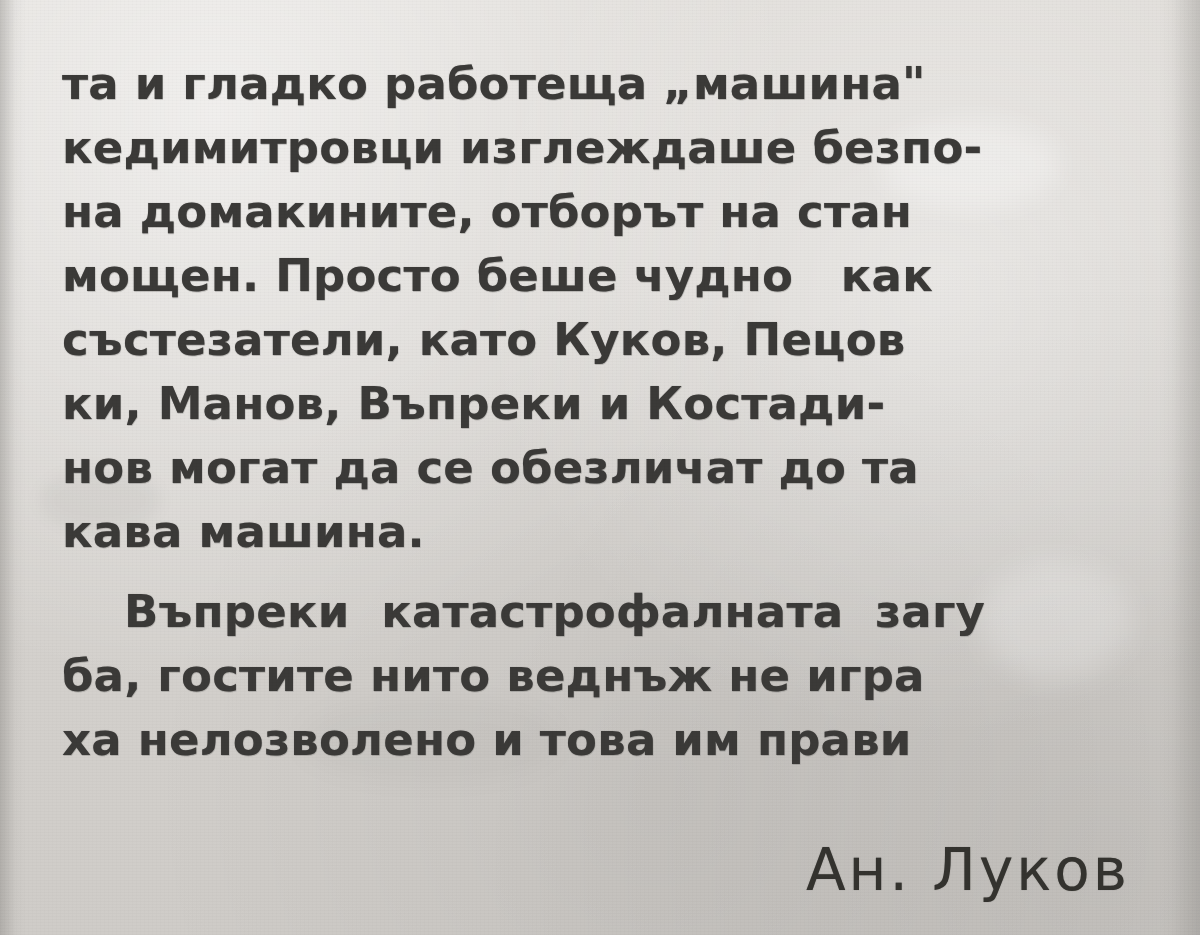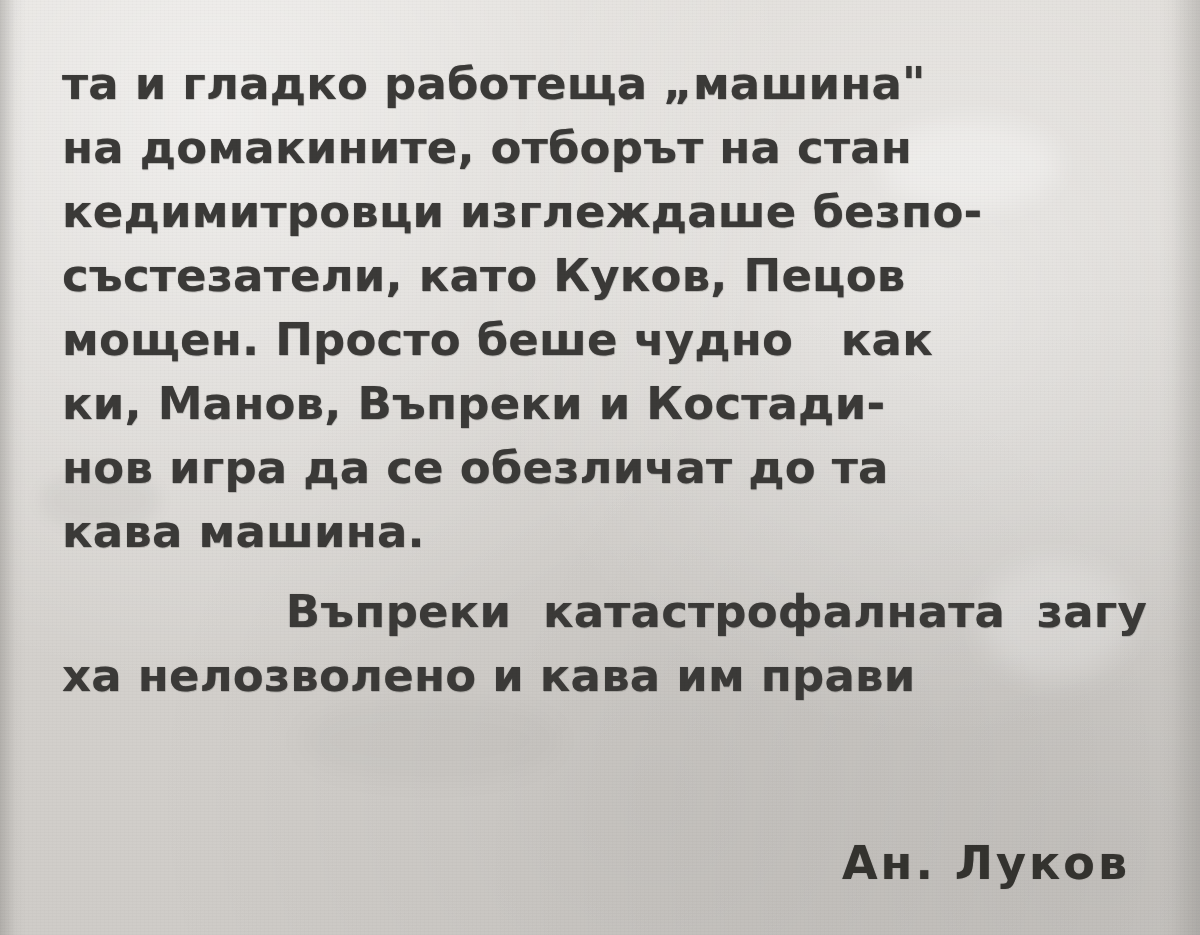--- a/index.html
+++ b/index.html
@@ -127,8 +127,8 @@
 
     <div class="article-body">
       <span class="para-line l-tight">та и гладко работеща „машина"</span>
+      <span class="para-line l-tight">кедимитровци изглеждаше безпо-</span>
       <span class="para-line l-tight">на домакините, отборът на стан</span>
-      <span class="para-line l-tight">кедимитровци изглеждаше безпо-</span>
       <span class="para-line l-tight">състезатели, като Куков, Пецов</span>
       <span class="para-line l-tight">мощен. Просто беше чудно   как</span>
       <span class="para-line l-tight">ки, Манов, Въпреки и Костади-</span>

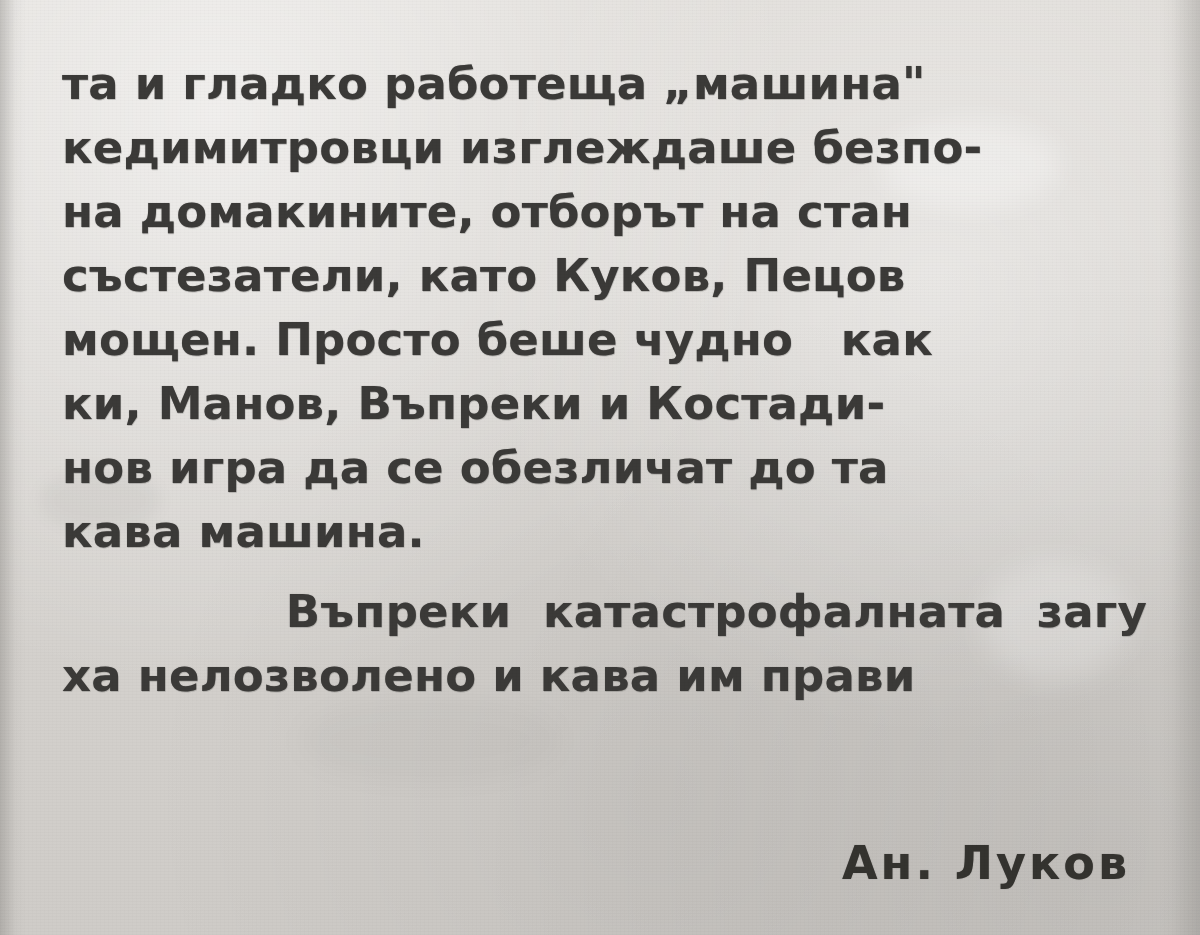--- a/index.html
+++ b/index.html
@@ -129,8 +129,8 @@
       <span class="para-line l-tight">та и гладко работеща „машина"</span>
       <span class="para-line l-tight">кедимитровци изглеждаше безпо-</span>
       <span class="para-line l-tight">на домакините, отборът на стан</span>
+      <span class="para-line l-tight">мощен. Просто беше чудно   как</span>
       <span class="para-line l-tight">състезатели, като Куков, Пецов</span>
-      <span class="para-line l-tight">мощен. Просто беше чудно   как</span>
       <span class="para-line l-tight">ки, Манов, Въпреки и Костади-</span>
       <span class="para-line l-tight">нов игра да се обезличат до та</span>
       <span class="para-line l-tight">кава машина.</span>

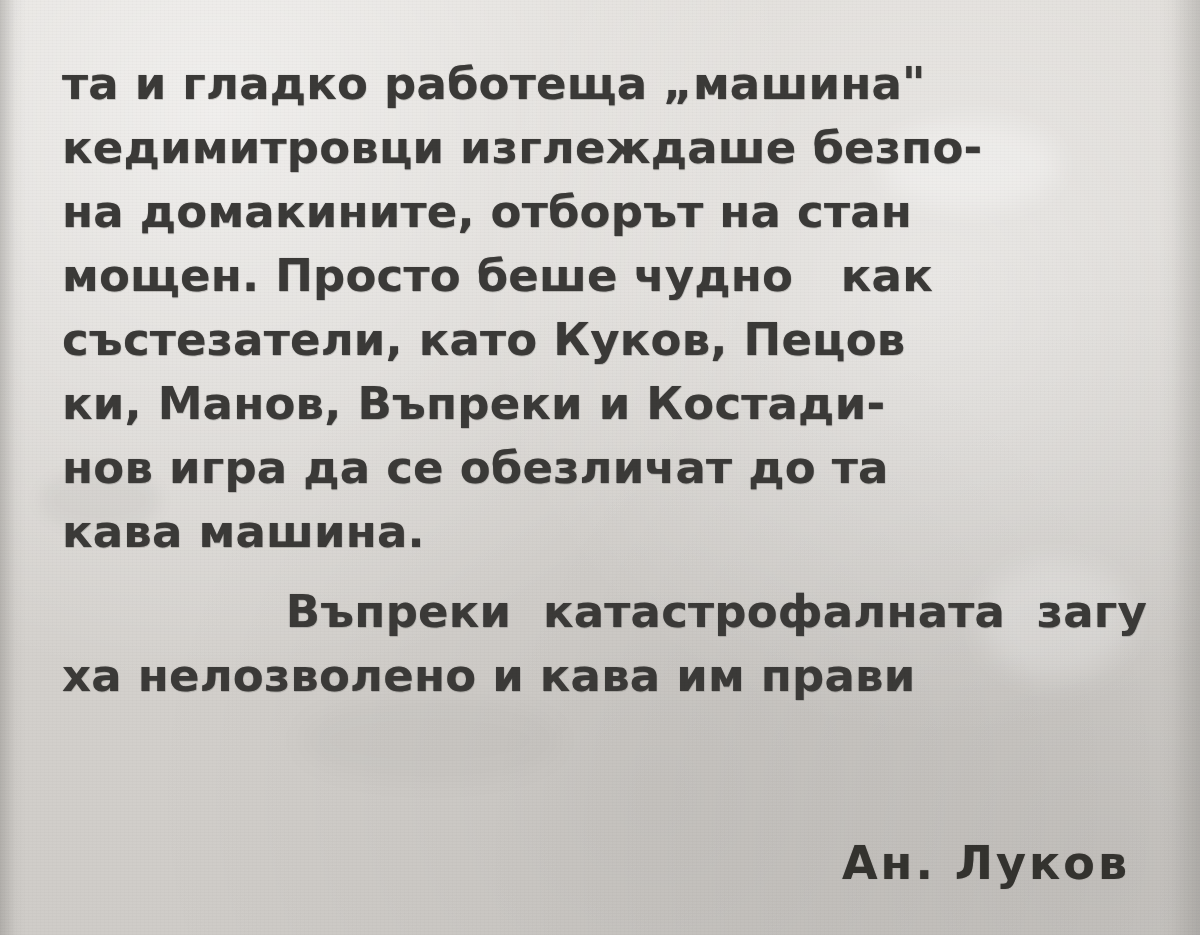--- a/index.html
+++ b/index.html
@@ -132,7 +132,7 @@
       <span class="para-line l-tight">мощен. Просто беше чудно   как</span>
       <span class="para-line l-tight">състезатели, като Куков, Пецов</span>
       <span class="para-line l-tight">ки, Манов, Въпреки и Костади-</span>
-      <span class="para-line l-tight">нов игра да се обезличат до та</span>
+      <span class="para-line l-tight">нов могат да се обезличат до та</span>
       <span class="para-line l-tight">кава машина.</span>
     </div>
 

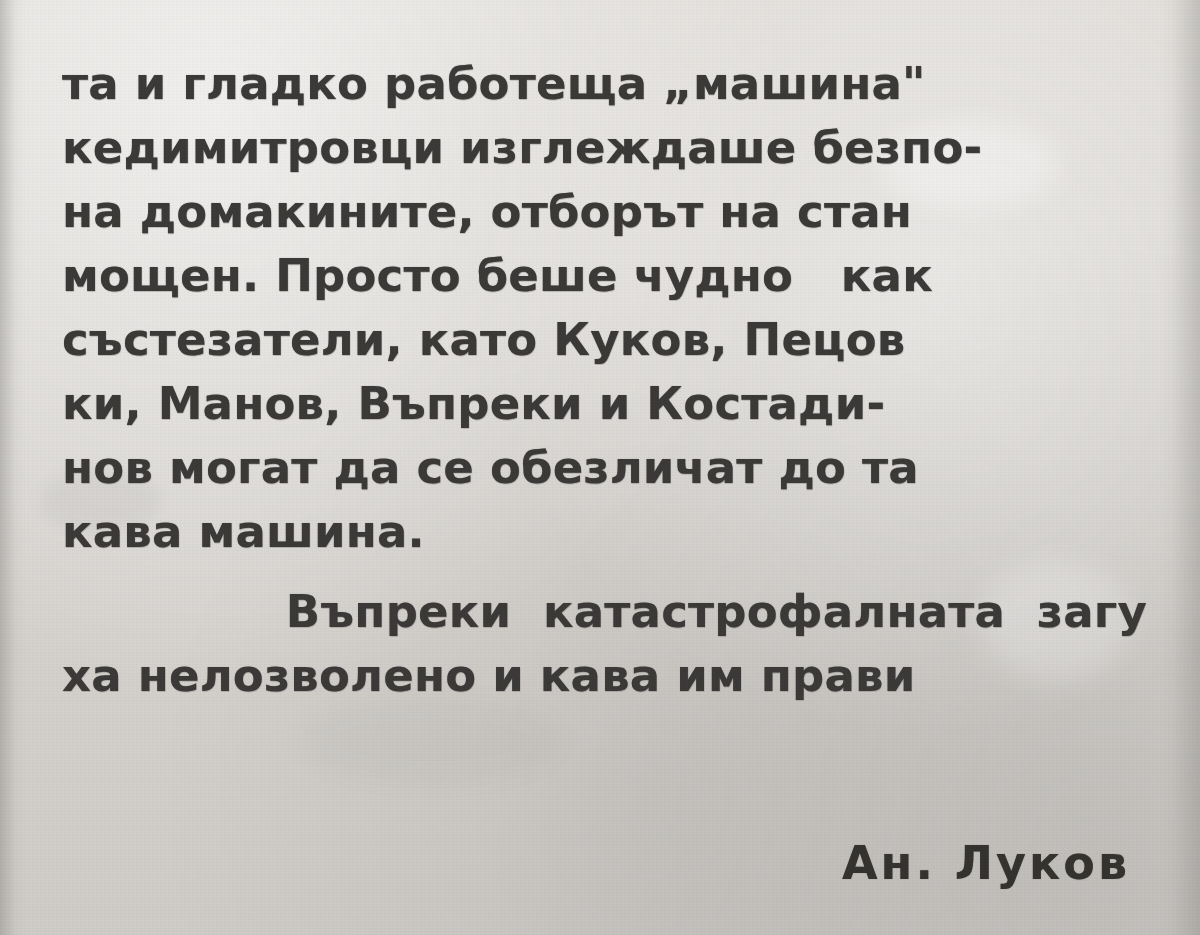--- a/index.html
+++ b/index.html
@@ -137,7 +137,7 @@
     </div>
 
     <div class="article-body para-second">
-      <span class="para-line l-tight" style="padding-left:62px;text-align:right;">Въпреки  катастрофалната  загу</span>
+      <span class="para-line l-tight" style="padding-left:62px;">Въпреки  катастрофалната  загу</span>
       <span class="para-line l-tight">ха нелозволено и кава им прави</span>
     </div>
 

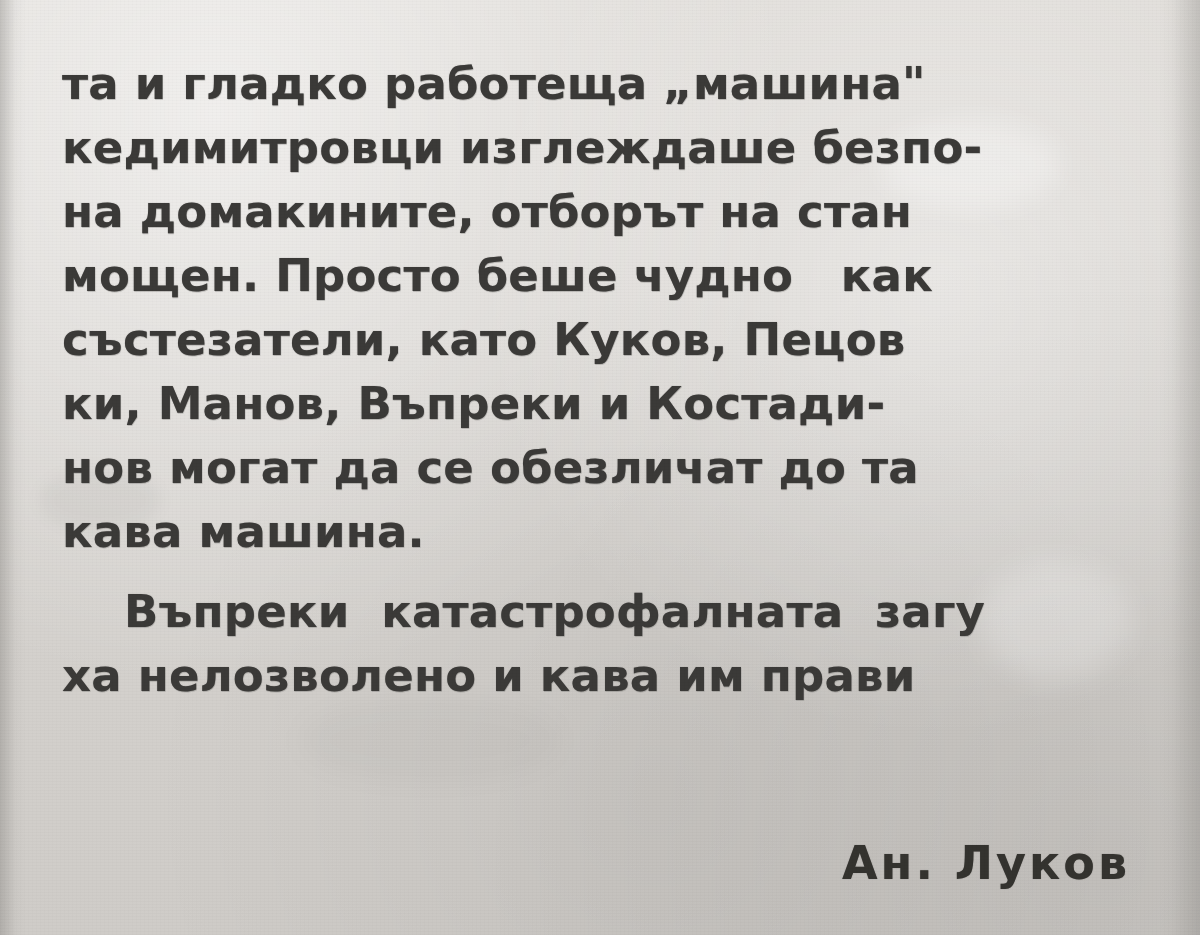--- a/index.html
+++ b/index.html
@@ -138,6 +138,7 @@
 
     <div class="article-body para-second">
       <span class="para-line l-tight" style="padding-left:62px;">Въпреки  катастрофалната  загу</span>
+      <span class="para-line l-tight">ба, гостите нито веднъж не игра</span>
       <span class="para-line l-tight">ха нелозволено и кава им прави</span>
     </div>
 

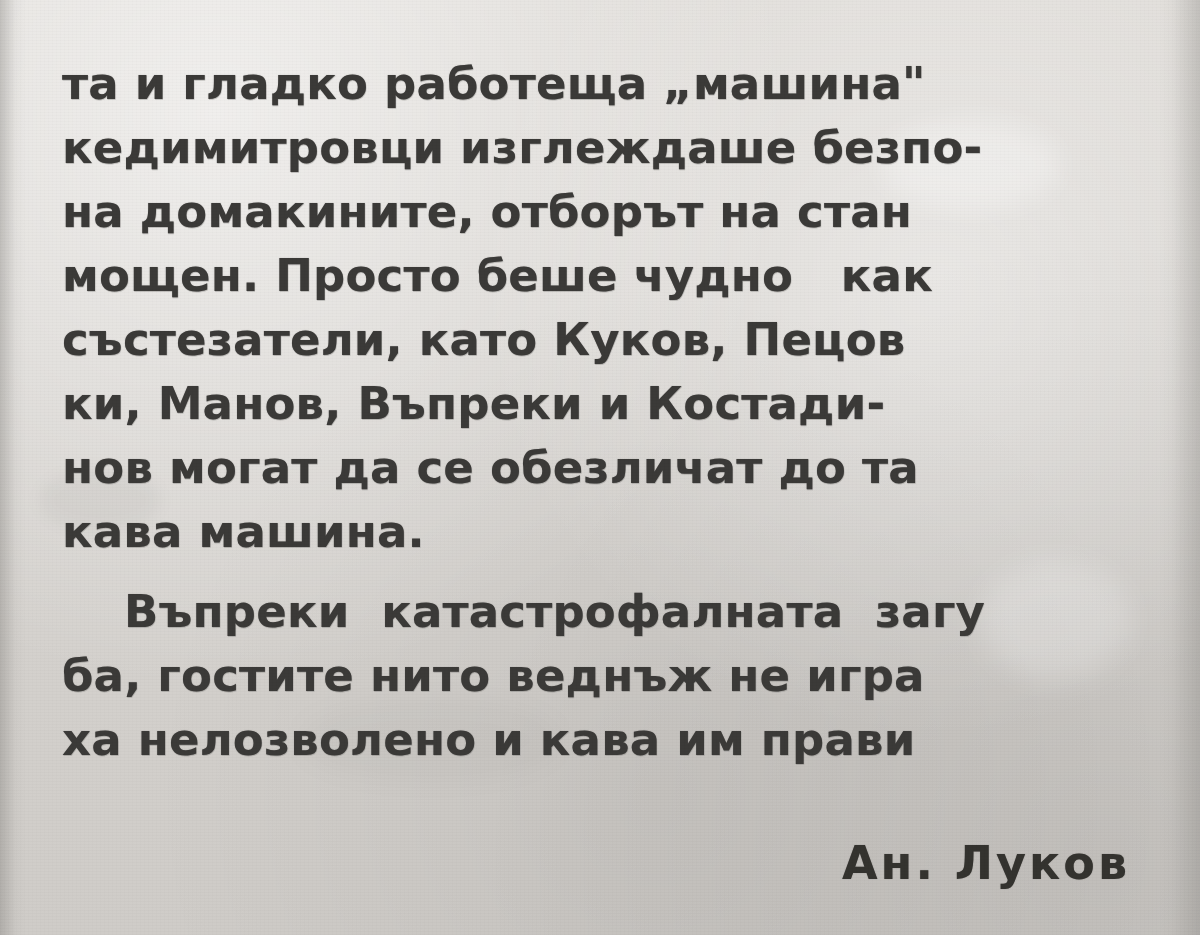--- a/index.html
+++ b/index.html
@@ -139,7 +139,7 @@
     <div class="article-body para-second">
       <span class="para-line l-tight" style="padding-left:62px;">Въпреки  катастрофалната  загу</span>
       <span class="para-line l-tight">ба, гостите нито веднъж не игра</span>
-      <span class="para-line l-tight">ха нелозволено и кава им прави</span>
+      <span class="para-line l-tight">ха нелозволено и това им прави</span>
     </div>
 
   </div>

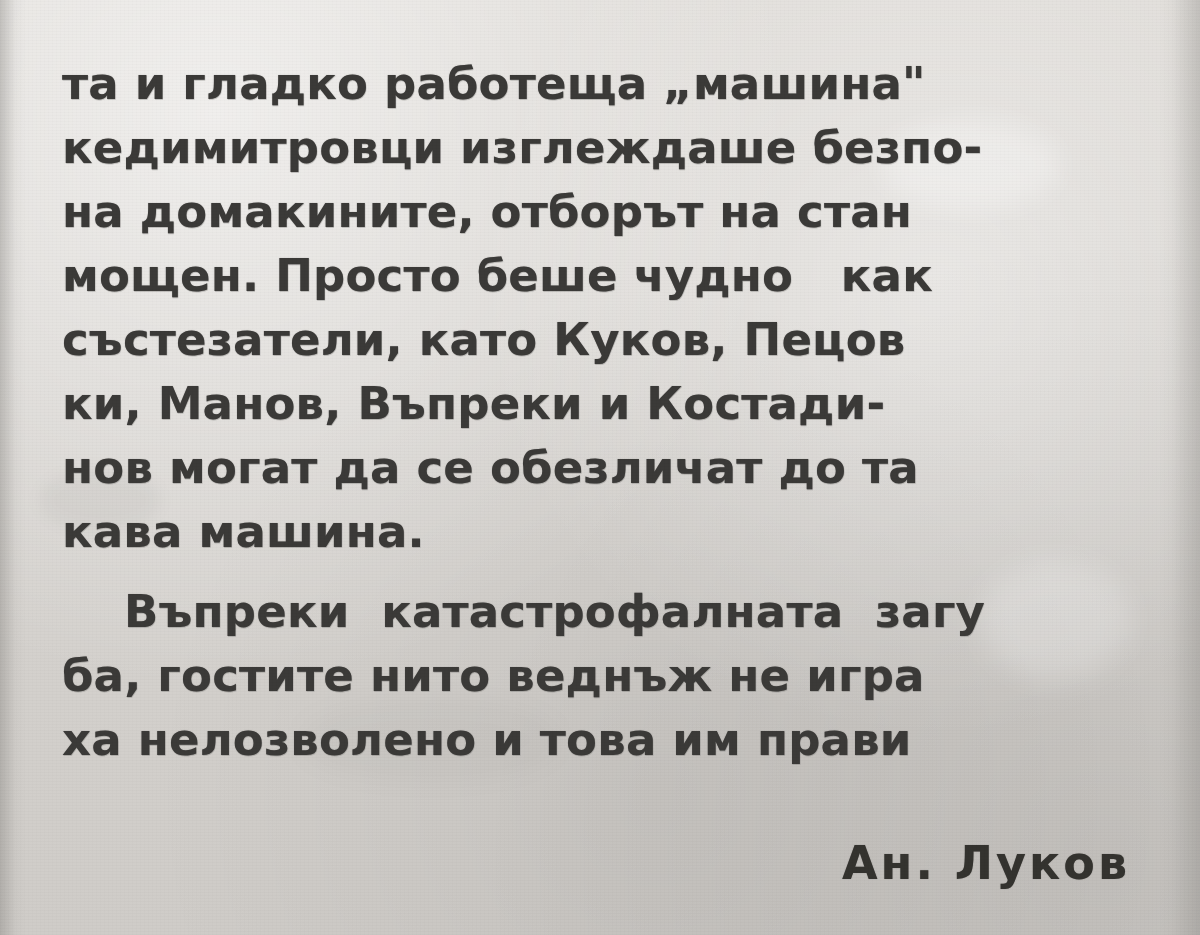--- a/index.html
+++ b/index.html
@@ -92,8 +92,8 @@
     right: 70px;
     top: 836px;
     font-family: "DejaVu Sans", sans-serif;
-    font-size: 46px;
-    font-weight: 700;
+    font-size: 58px;
+    font-weight: 400;
     letter-spacing: 3px;
     color: #34332f;
     text-shadow: 0 0 1px rgba(80,78,75,0.6);

